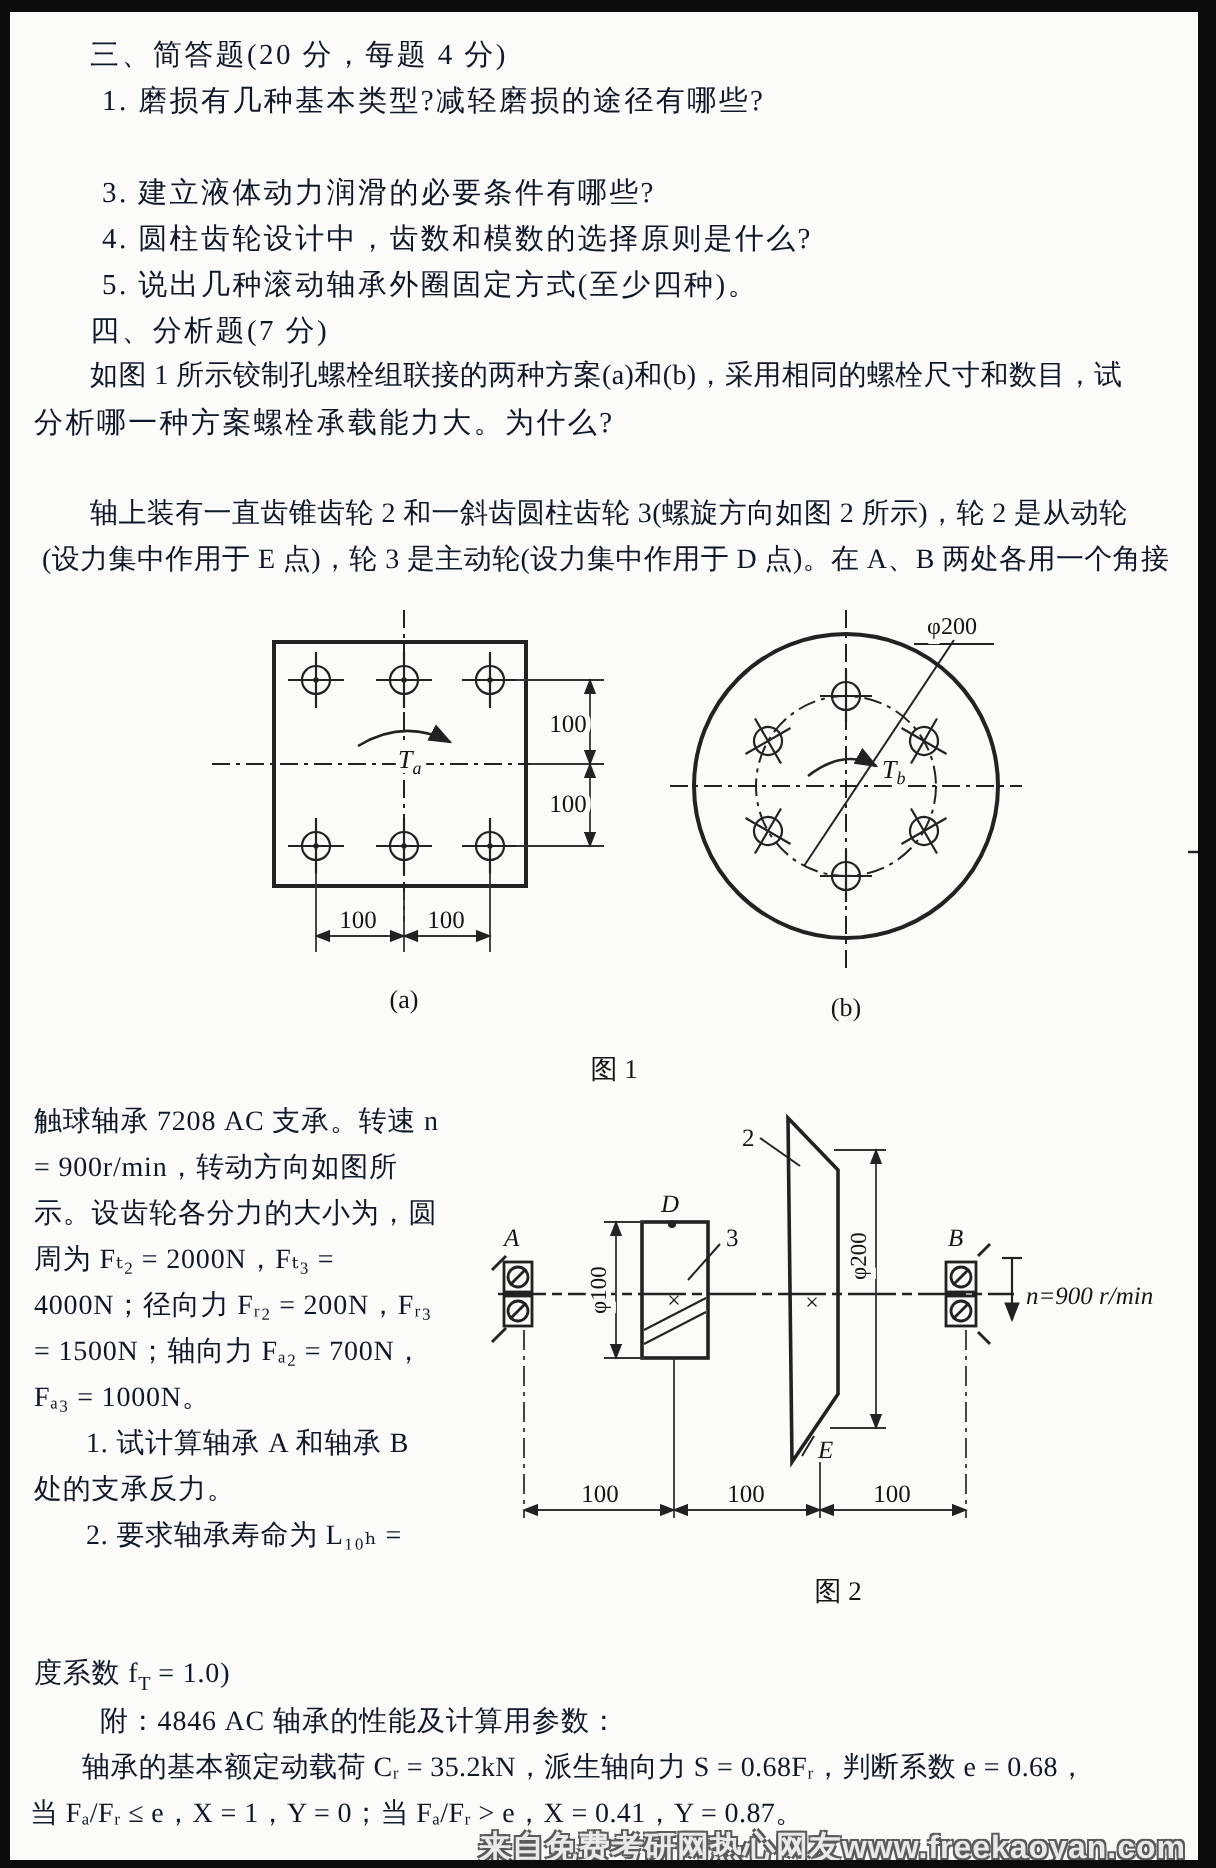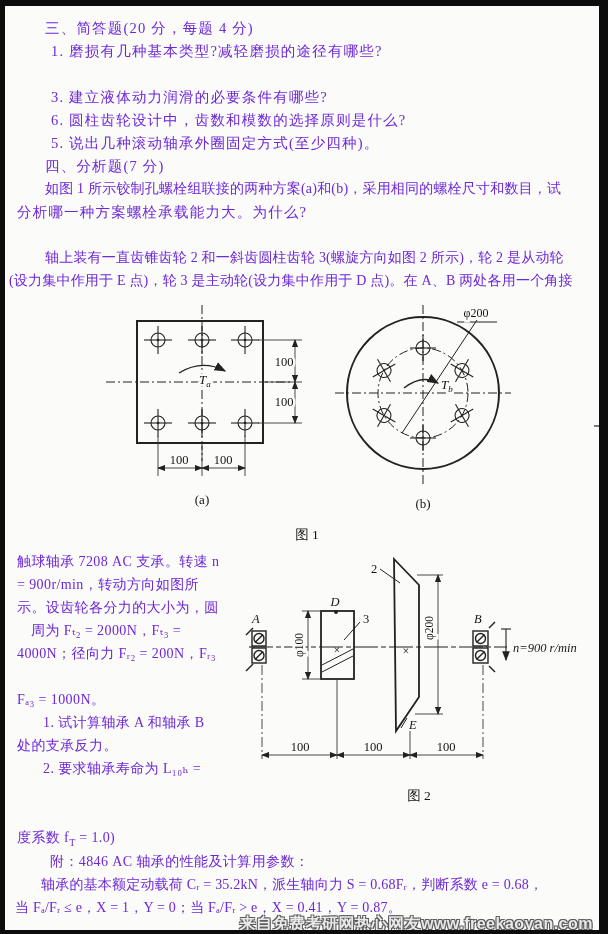--- a/index.html
+++ b/index.html
@@ -7,7 +7,7 @@
   .page{position:absolute;left:0;top:0;width:608px;height:934px;box-sizing:border-box;
         background:#fbfbf9;border-left:5px solid #0c0c0c;border-top:6px solid #0c0c0c;
         border-right:9px solid #0c0c0c;border-bottom:4px solid #0c0c0c;overflow:hidden;}
-  .ln{position:absolute;white-space:nowrap;color:#6d28d9;font-size:14.5px;letter-spacing:1.2px;line-height:20px;}
+  .ln{position:absolute;white-space:nowrap;color:#0f172a;font-size:14.5px;letter-spacing:1.2px;line-height:20px;}
   .tight{font-size:14px;letter-spacing:0.2px;font-family:Liberation Serif, serif;}
   .col{font-size:14px;letter-spacing:0.4px;}
   sub{font-size:10px;letter-spacing:0;}

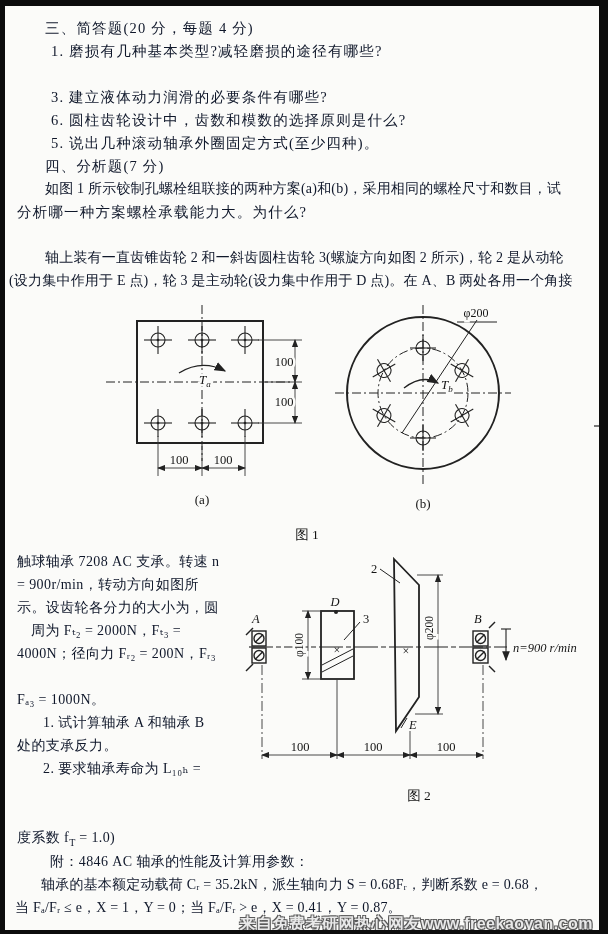--- a/index.html
+++ b/index.html
@@ -26,7 +26,7 @@
   <div class="ln" style="left:40px;top:12px">三、简答题(20 分，每题 4 分)</div>
   <div class="ln" style="left:46px;top:35px">1. 磨损有几种基本类型?减轻磨损的途径有哪些?</div>
   <div class="ln" style="left:46px;top:81px">3. 建立液体动力润滑的必要条件有哪些?</div>
-  <div class="ln" style="left:46px;top:104px">6. 圆柱齿轮设计中，齿数和模数的选择原则是什么?</div>
+  <div class="ln" style="left:46px;top:104px">4. 圆柱齿轮设计中，齿数和模数的选择原则是什么?</div>
   <div class="ln" style="left:46px;top:127px">5. 说出几种滚动轴承外圈固定方式(至少四种)。</div>
 
   <div class="ln" style="left:40px;top:150px">四、分析题(7 分)</div>

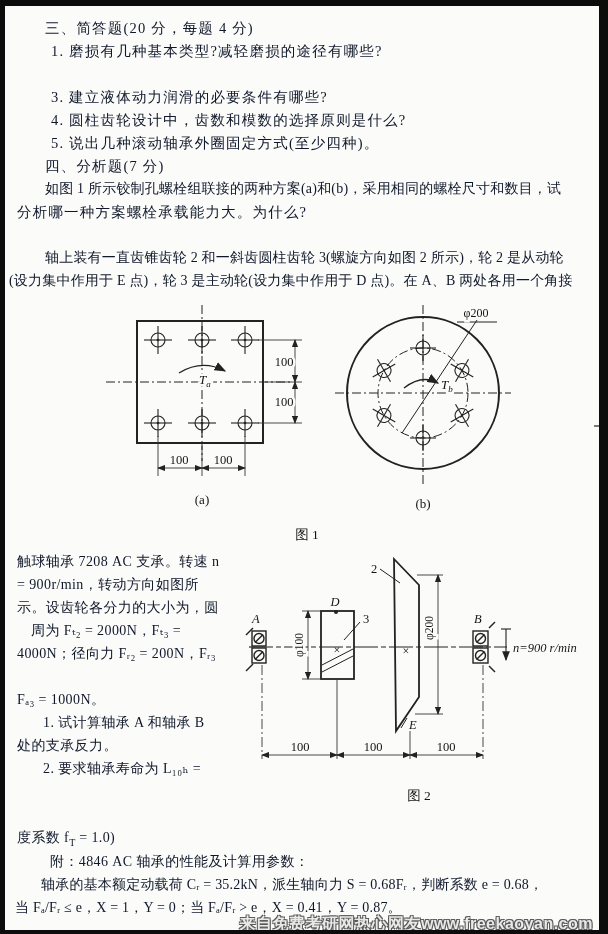--- a/index.html
+++ b/index.html
@@ -34,7 +34,7 @@
   <div class="ln" style="left:12px;top:196px">分析哪一种方案螺栓承载能力大。为什么?</div>
 
   <div class="ln tight" style="left:40px;top:242px">轴上装有一直齿锥齿轮 2 和一斜齿圆柱齿轮 3(螺旋方向如图 2 所示)，轮 2 是从动轮</div>
-  <div class="ln tight" style="left:4px;top:265px">(设力集中作用于 E 点)，轮 3 是主动轮(设力集中作用于 D 点)。在 A、B 两处各用一个角接</div>
+  <div class="ln tight" style="left:16px;top:265px">(设力集中作用于 E 点)，轮 3 是主动轮(设力集中作用于 D 点)。在 A、B 两处各用一个角接</div>
 
   <svg width="608" height="250" viewBox="0 292 608 250" style="top:292px">
     <defs>

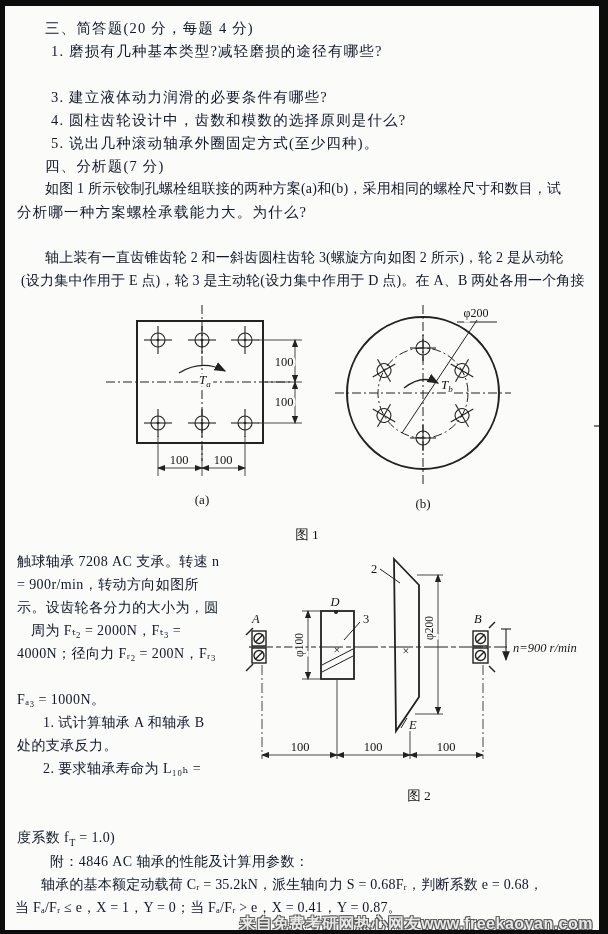--- a/index.html
+++ b/index.html
@@ -166,7 +166,7 @@
   <div class="ln col" style="left:12px;top:546px">触球轴承 7208 AC 支承。转速 n</div>
   <div class="ln col" style="left:12px;top:569px">= 900r/min，转动方向如图所</div>
   <div class="ln col" style="left:12px;top:592px">示。设齿轮各分力的大小为，圆</div>
-  <div class="ln col" style="left:26px;top:615px">周为 Fₜ₂ = 2000N，Fₜ₃ =</div>
+  <div class="ln col" style="left:12px;top:615px">周为 Fₜ₂ = 2000N，Fₜ₃ =</div>
   <div class="ln col" style="left:12px;top:638px">4000N；径向力 Fᵣ₂ = 200N，Fᵣ₃</div>
   <div class="ln col" style="left:12px;top:684px">Fₐ₃ = 1000N。</div>
   <div class="ln col" style="left:38px;top:707px">1. 试计算轴承 A 和轴承 B</div>

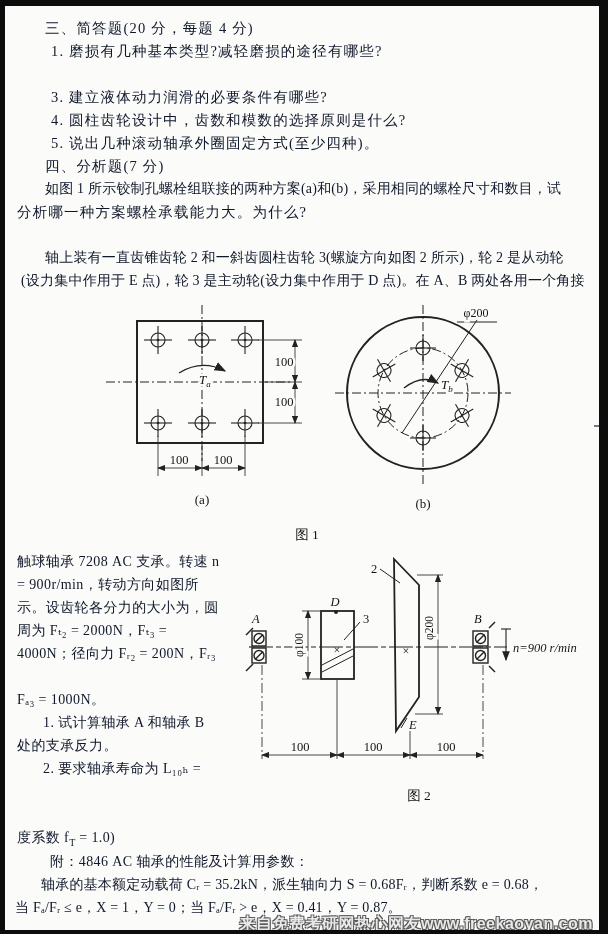--- a/index.html
+++ b/index.html
@@ -168,6 +168,7 @@
   <div class="ln col" style="left:12px;top:592px">示。设齿轮各分力的大小为，圆</div>
   <div class="ln col" style="left:12px;top:615px">周为 Fₜ₂ = 2000N，Fₜ₃ =</div>
   <div class="ln col" style="left:12px;top:638px">4000N；径向力 Fᵣ₂ = 200N，Fᵣ₃</div>
+  <div class="ln col" style="left:12px;top:661px">= 1500N；轴向力 Fₐ₂ = 700N，</div>
   <div class="ln col" style="left:12px;top:684px">Fₐ₃ = 1000N。</div>
   <div class="ln col" style="left:38px;top:707px">1. 试计算轴承 A 和轴承 B</div>
   <div class="ln col" style="left:12px;top:730px">处的支承反力。</div>

